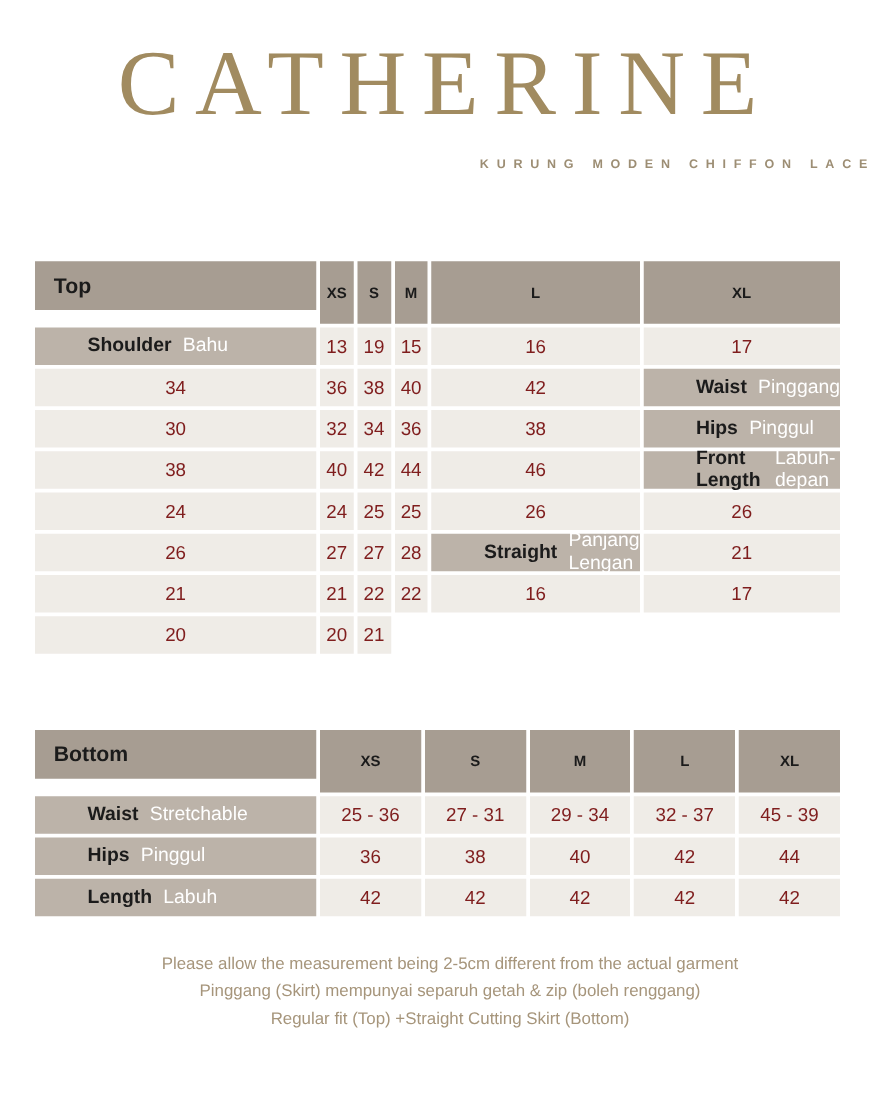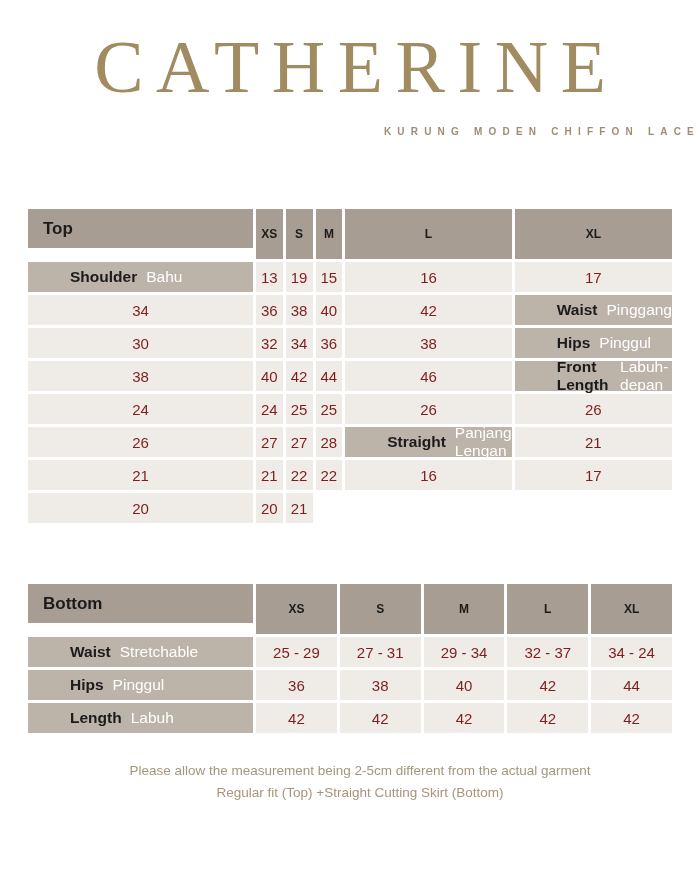--- a/index.html
+++ b/index.html
@@ -175,7 +175,7 @@
         <span class="en">Waist</span>
         <span class="my">Stretchable</span>
       </div>
-      <div class="cell row-value">25 - 29</div>
+      <div class="cell row-value">25 - 36</div>
       <div class="cell row-value">27 - 31</div>
       <div class="cell row-value">29 - 34</div>
       <div class="cell row-value">32 - 37</div>

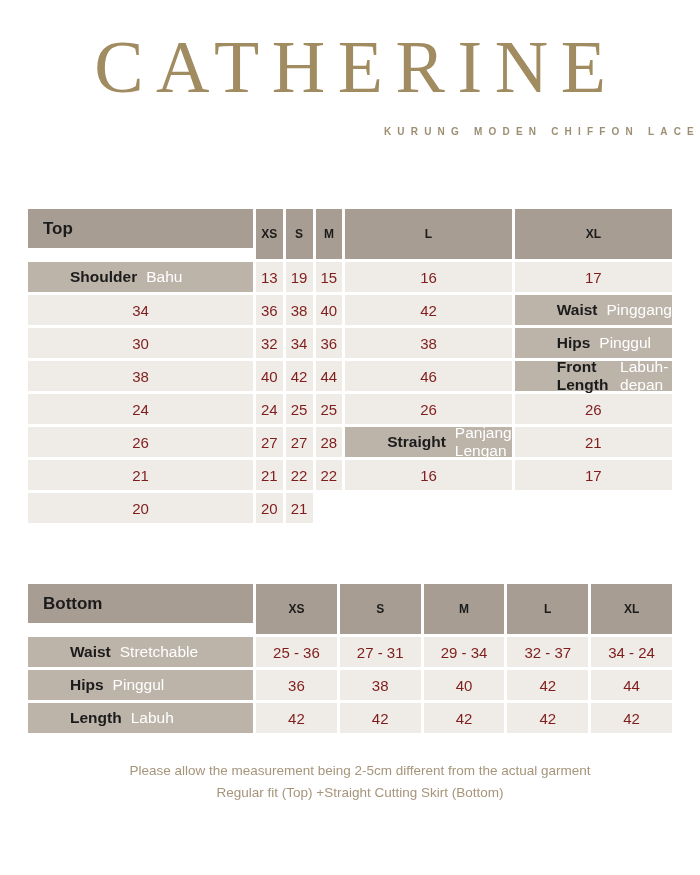--- a/index.html
+++ b/index.html
@@ -179,7 +179,7 @@
       <div class="cell row-value">27 - 31</div>
       <div class="cell row-value">29 - 34</div>
       <div class="cell row-value">32 - 37</div>
-      <div class="cell row-value">34 - 24</div>
+      <div class="cell row-value">45 - 39</div>
       <div class="cell row-label">
         <span class="en">Hips</span>
         <span class="my">Pinggul</span>

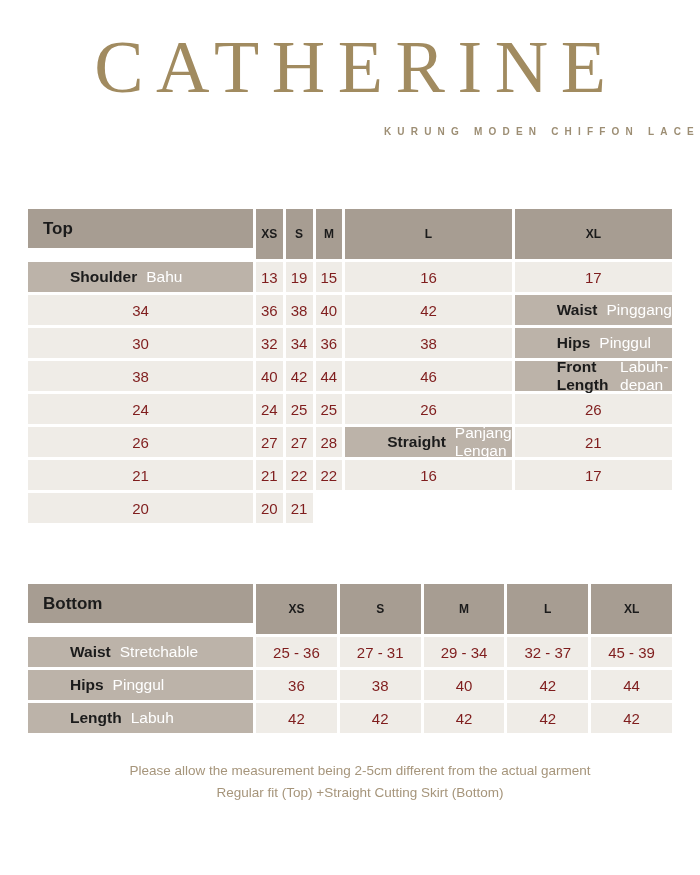--- a/index.html
+++ b/index.html
@@ -202,6 +202,7 @@
 
   <div class="footer">
       <div>Please allow the measurement being 2-5cm different from the actual garment</div>
+      <div>Pinggang (Skirt) mempunyai separuh getah &amp; zip (boleh renggang)</div>
       <div>Regular fit (Top) +Straight Cutting Skirt (Bottom)</div>
     </div>
 </div>

